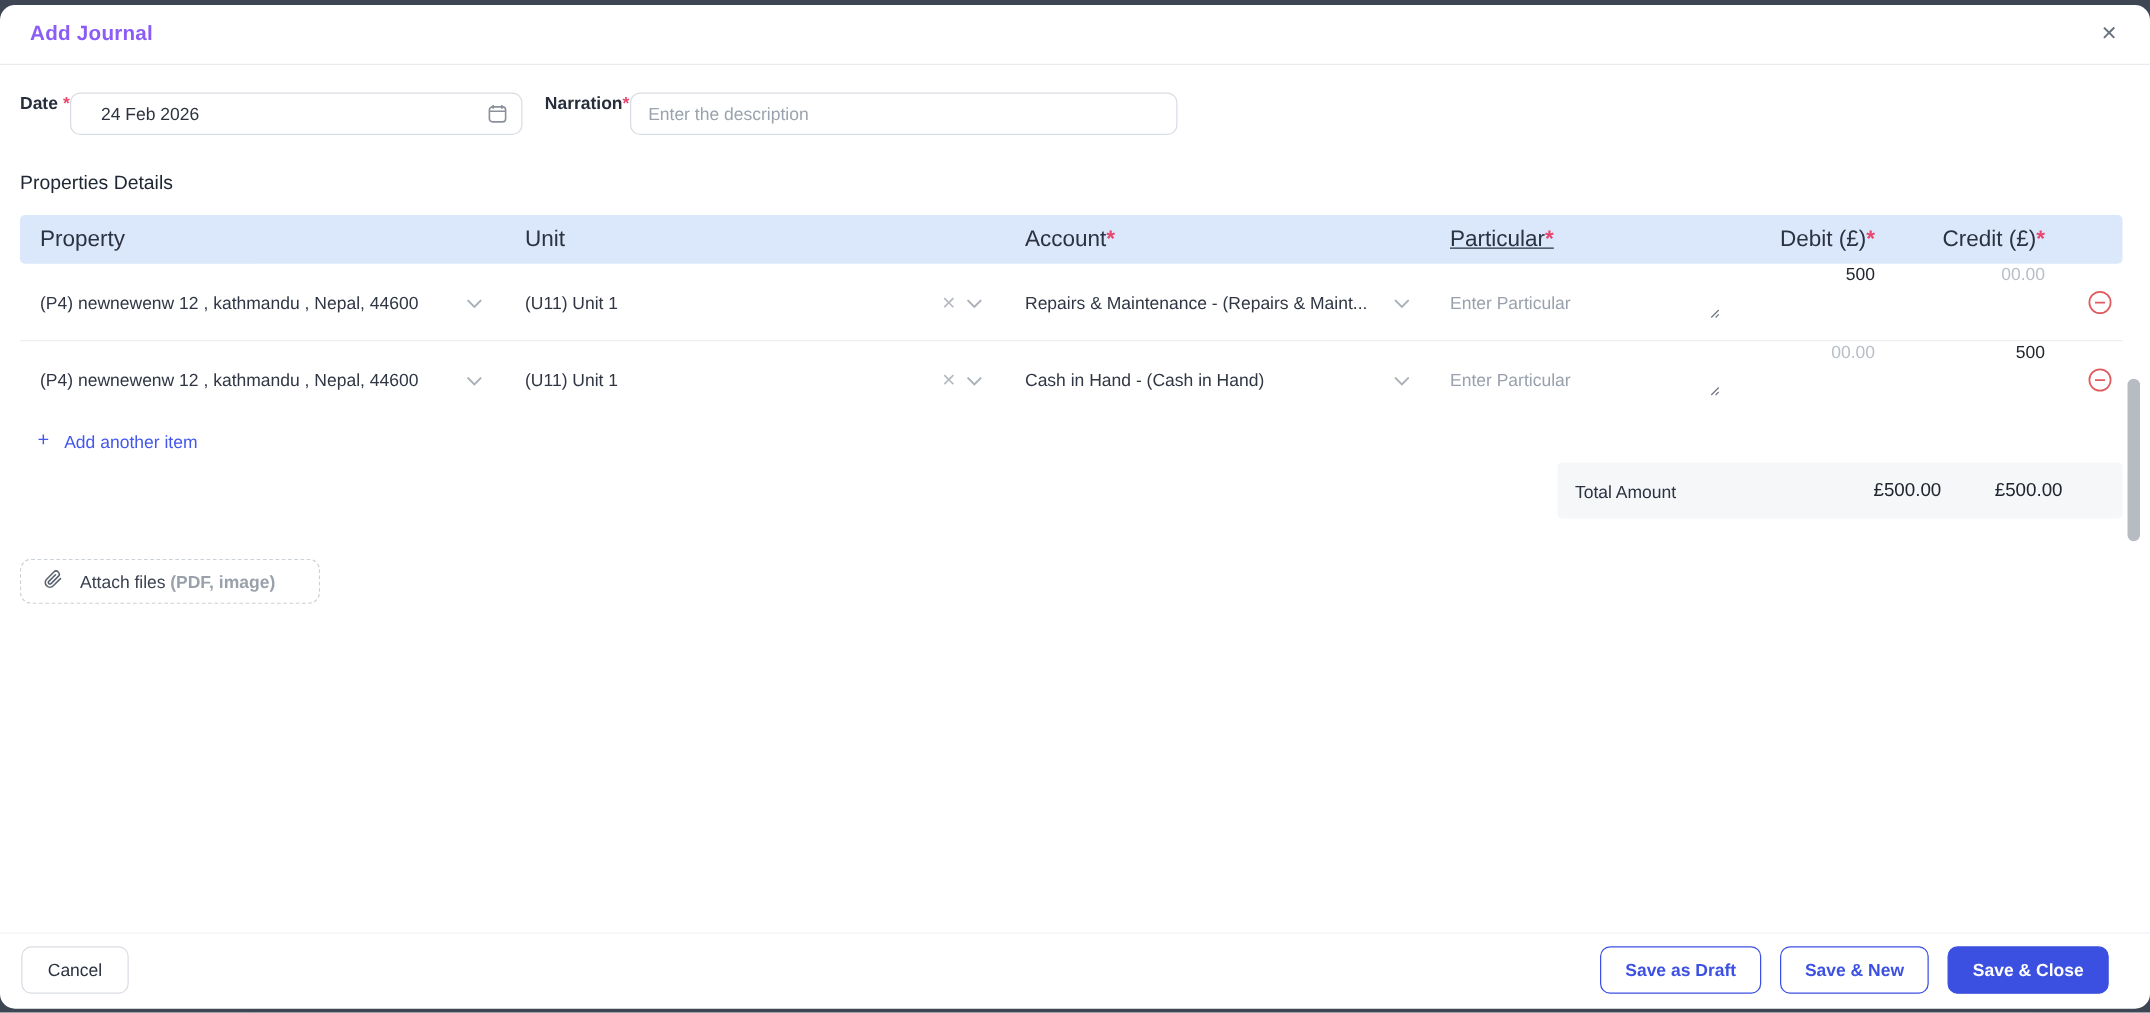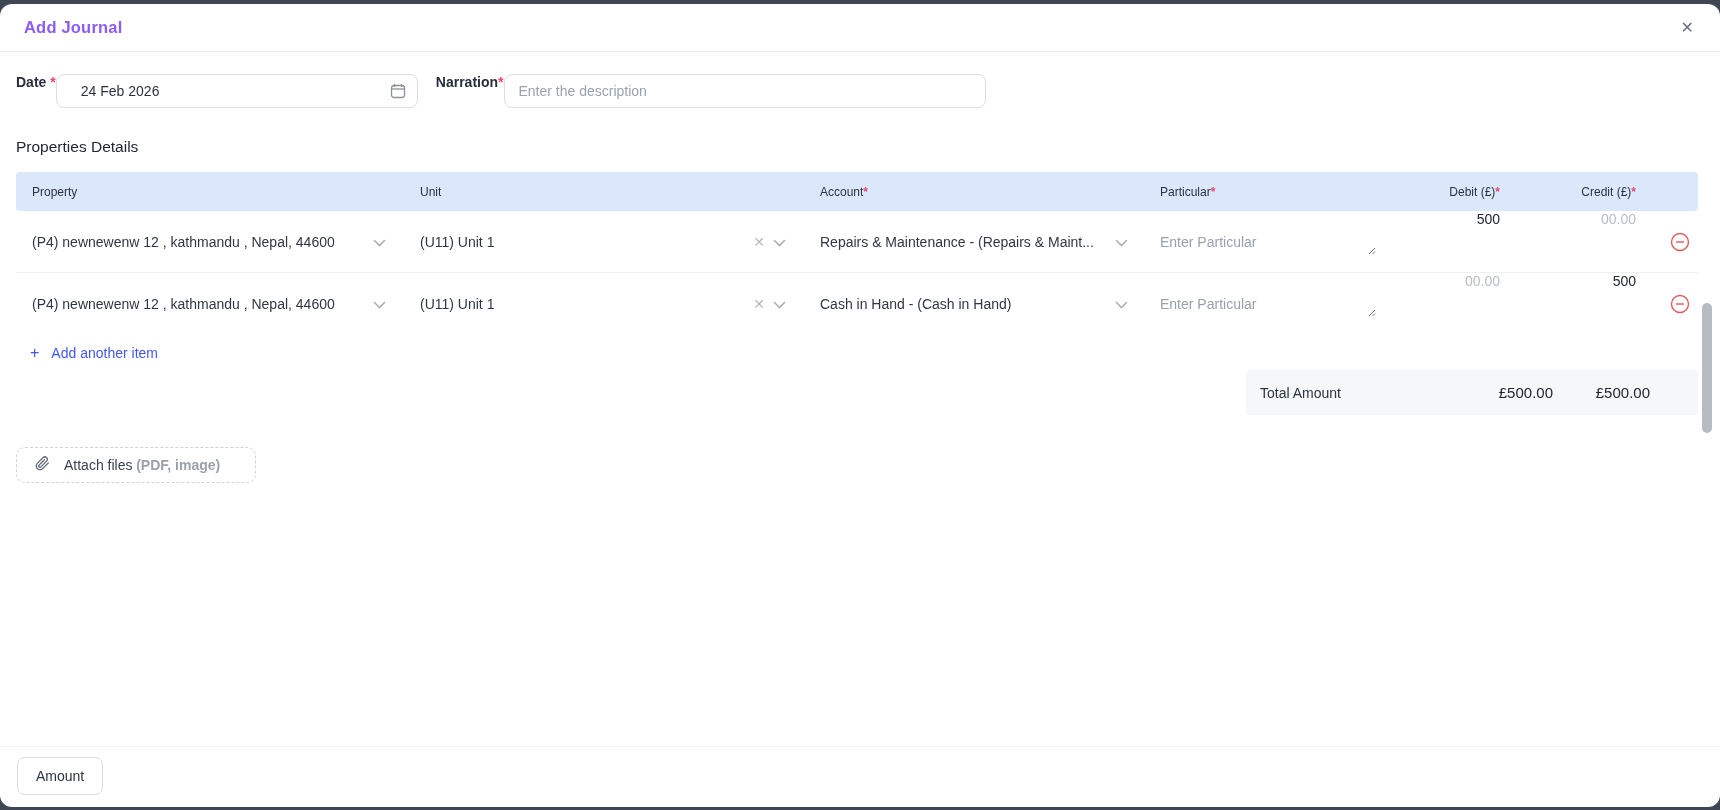--- a/index.html
+++ b/index.html
@@ -45,7 +45,7 @@
   .date-wrap { position:relative; width:362px; }
   .date-wrap .text-input { width:100%; padding:0 38px 0 24px; }
   .cal-icon { position:absolute; right:12px; top:9px; }
-  .narr-input { width:482px; padding:0 14px; }
+  .narr-input { width:438px; padding:0 14px; }
 
   
   .ptable { margin-top:16px; }

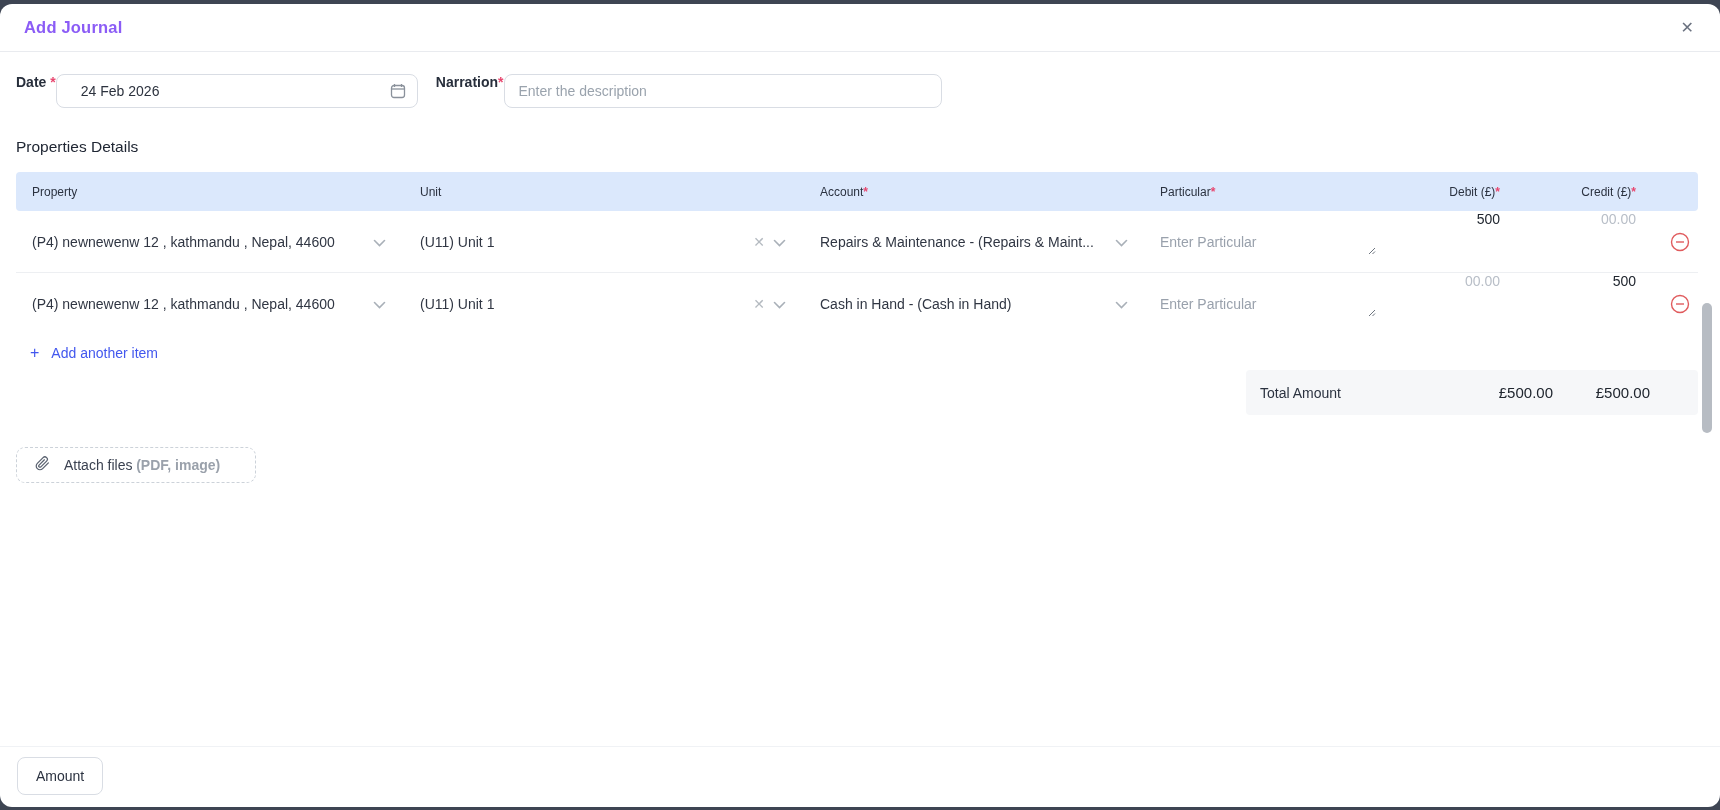--- a/index.html
+++ b/index.html
@@ -52,7 +52,7 @@
   .t-grid { display:grid; grid-template-columns:394px 390px 340px 250px 155px 117px 36px; align-items:center; }
   .t-head {
     background:#dbe8fc; height:39px; border-radius:4px;
-    font-size:12px; font-weight:500; color:#2b3240;
+    font-size:18px; font-weight:500; color:#2b3240;
   }
   .t-head .c-prop { padding-left:16px; }
   .t-head .c-unit { padding-left:10px; }

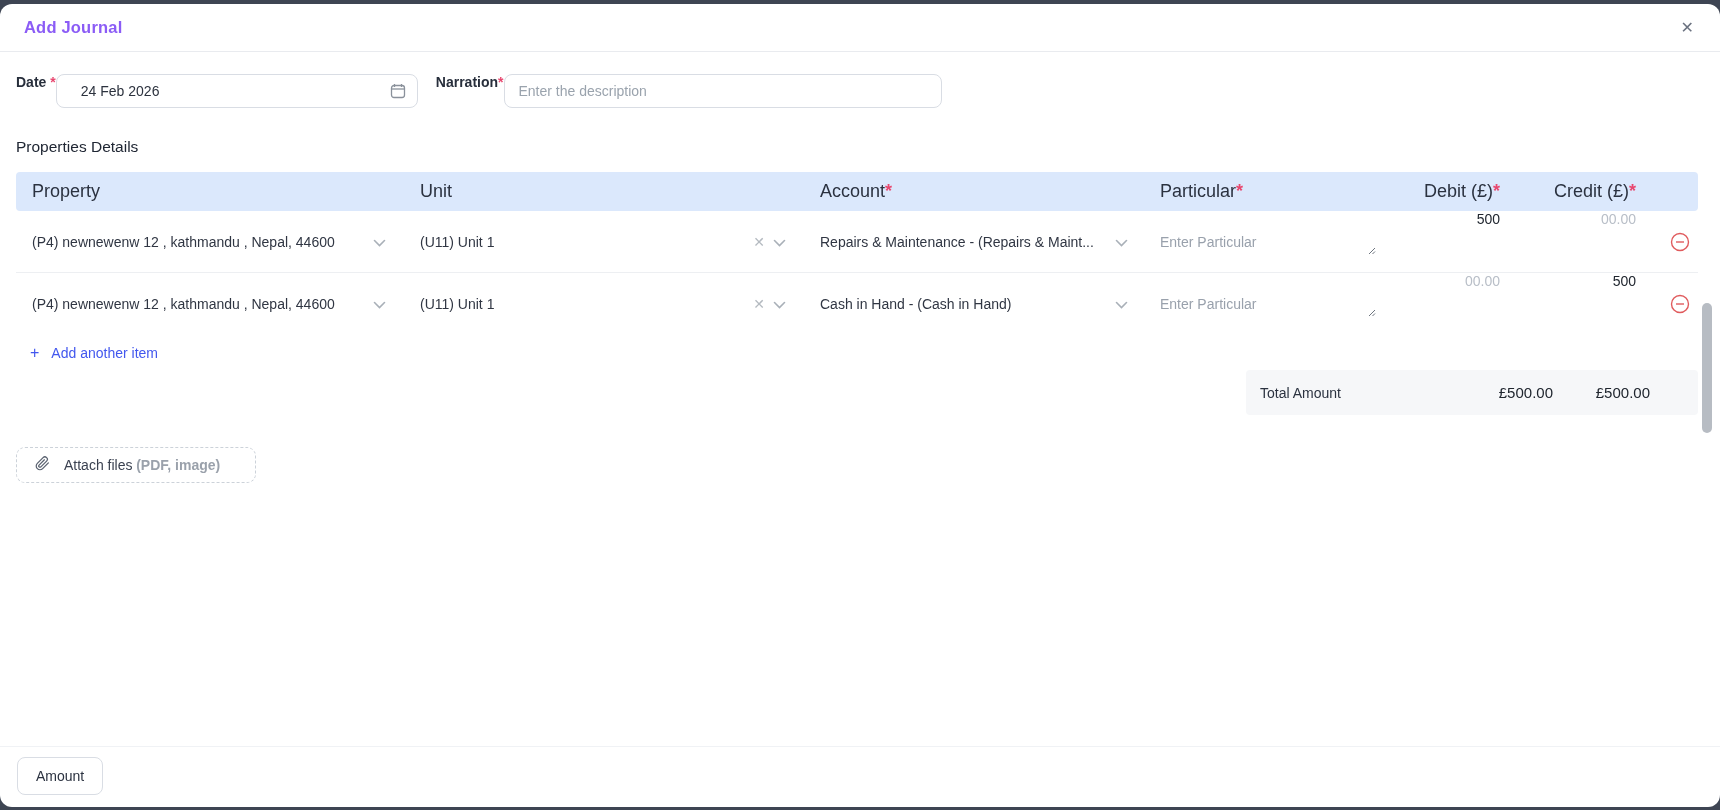--- a/index.html
+++ b/index.html
@@ -57,7 +57,7 @@
   .t-head .c-prop { padding-left:16px; }
   .t-head .c-unit { padding-left:10px; }
   .t-head .c-acct { padding-left:20px; }
-  .t-head .c-part { padding-left:20px; }
+  .t-head .c-part { padding-left:20px;text-decoration:underline; }
   .c-debit { text-align:right; padding-right:45px; }
   .c-credit { text-align:right; padding-right:26px; }
   .t-row { height:61px; font-size:14px; color:#30playe3643; }

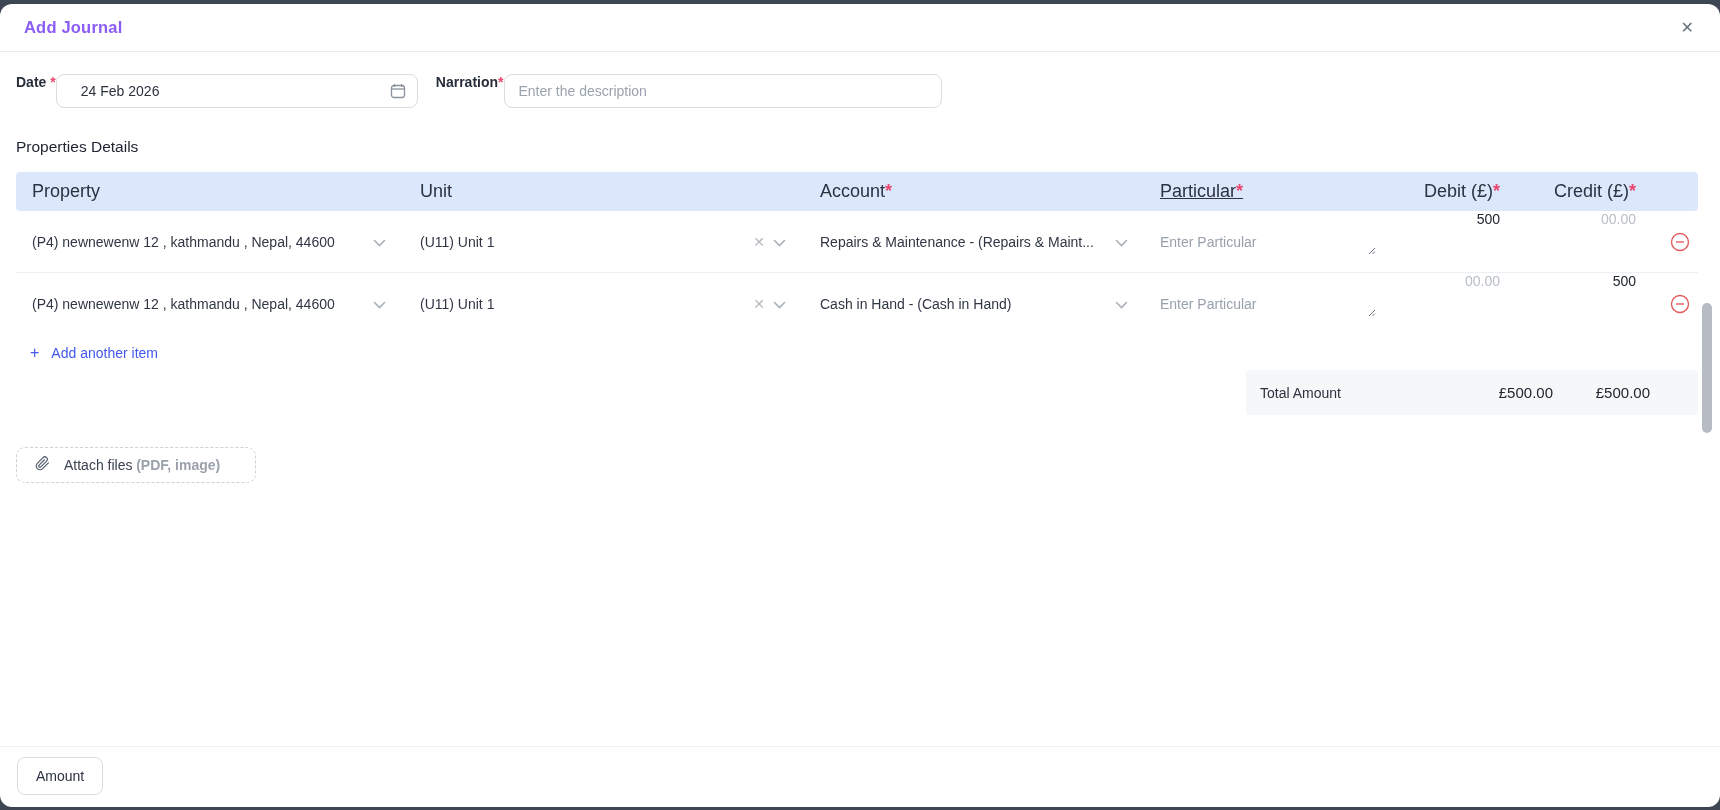--- a/index.html
+++ b/index.html
@@ -316,7 +316,7 @@
   </div>
 
   <div class="modal-footer">
-    <button class="btn btn-cancel">Amount</button>
+    <button class="btn btn-cancel">Cancel</button>
   </div>
 
 </div>

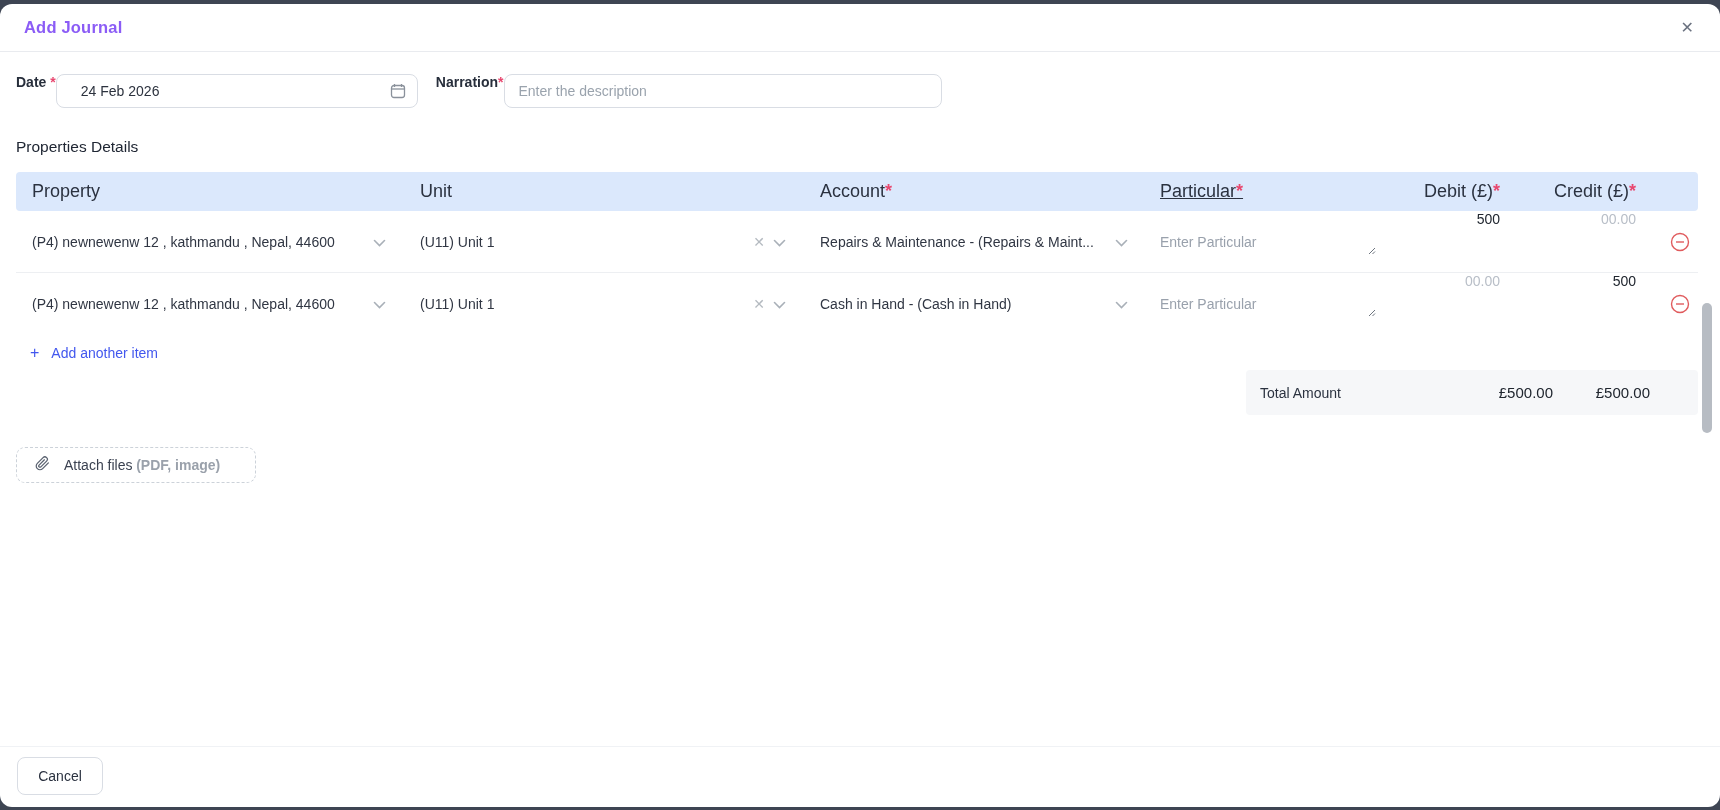--- a/index.html
+++ b/index.html
@@ -317,6 +317,11 @@
 
   <div class="modal-footer">
     <button class="btn btn-cancel">Cancel</button>
+    <div class="btn-group">
+      <button class="btn btn-outline">Save as Draft</button>
+      <button class="btn btn-outline">Save &amp; New</button>
+      <button class="btn btn-primary">Save &amp; Close</button>
+    </div>
   </div>
 
 </div>

